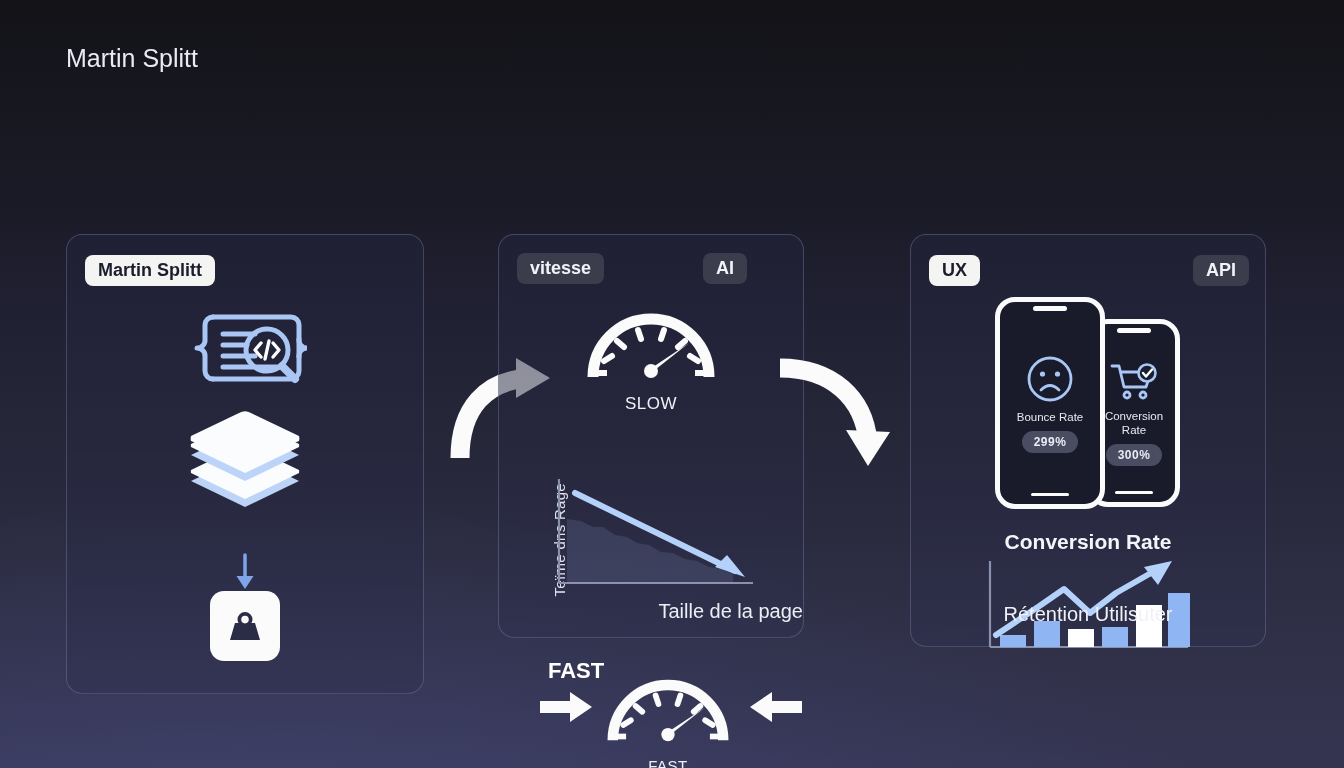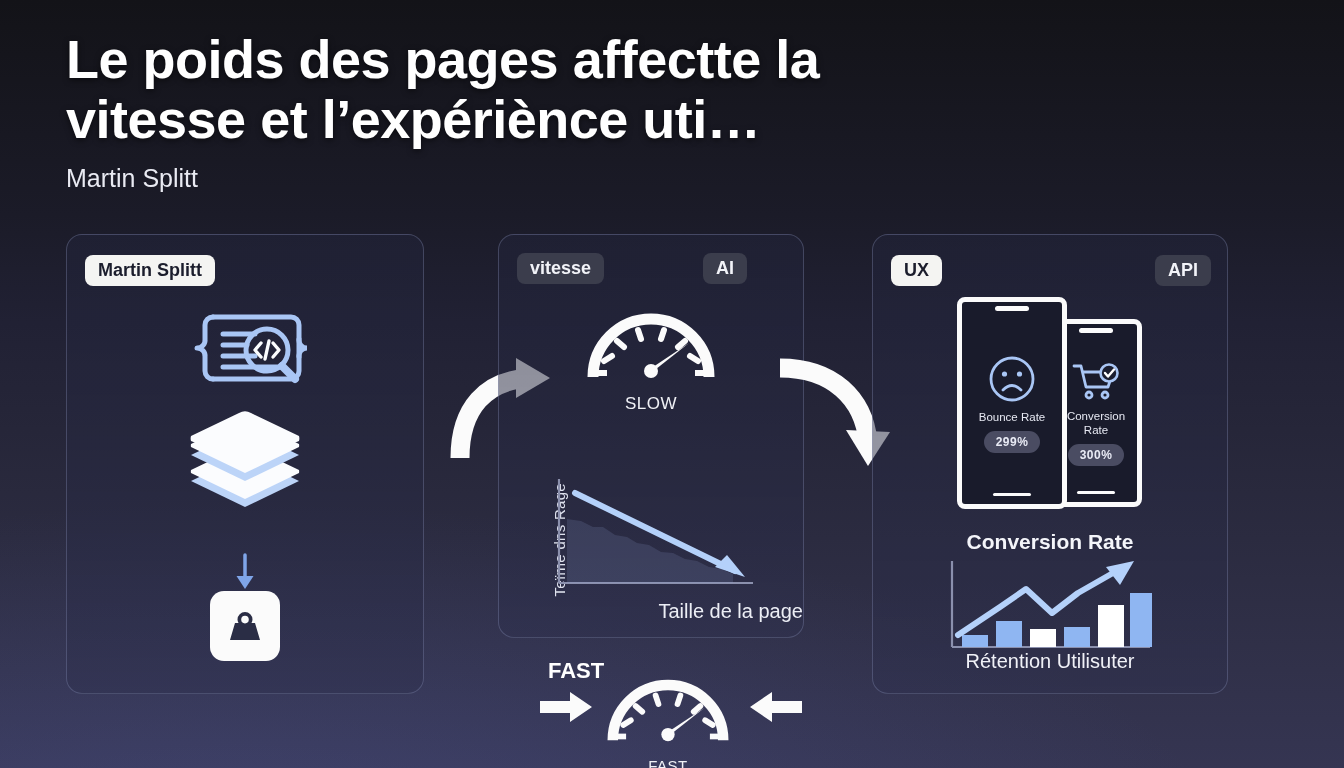--- a/index.html
+++ b/index.html
@@ -143,7 +143,6 @@
 <div class="bg-tint"></div>
 
 <div class="header">
-  <div class="title">Le poids des pages affectte la vitesse et l’expériènce uti…</div>
   <div class="subtitle">Martin Splitt</div>
 </div>
 

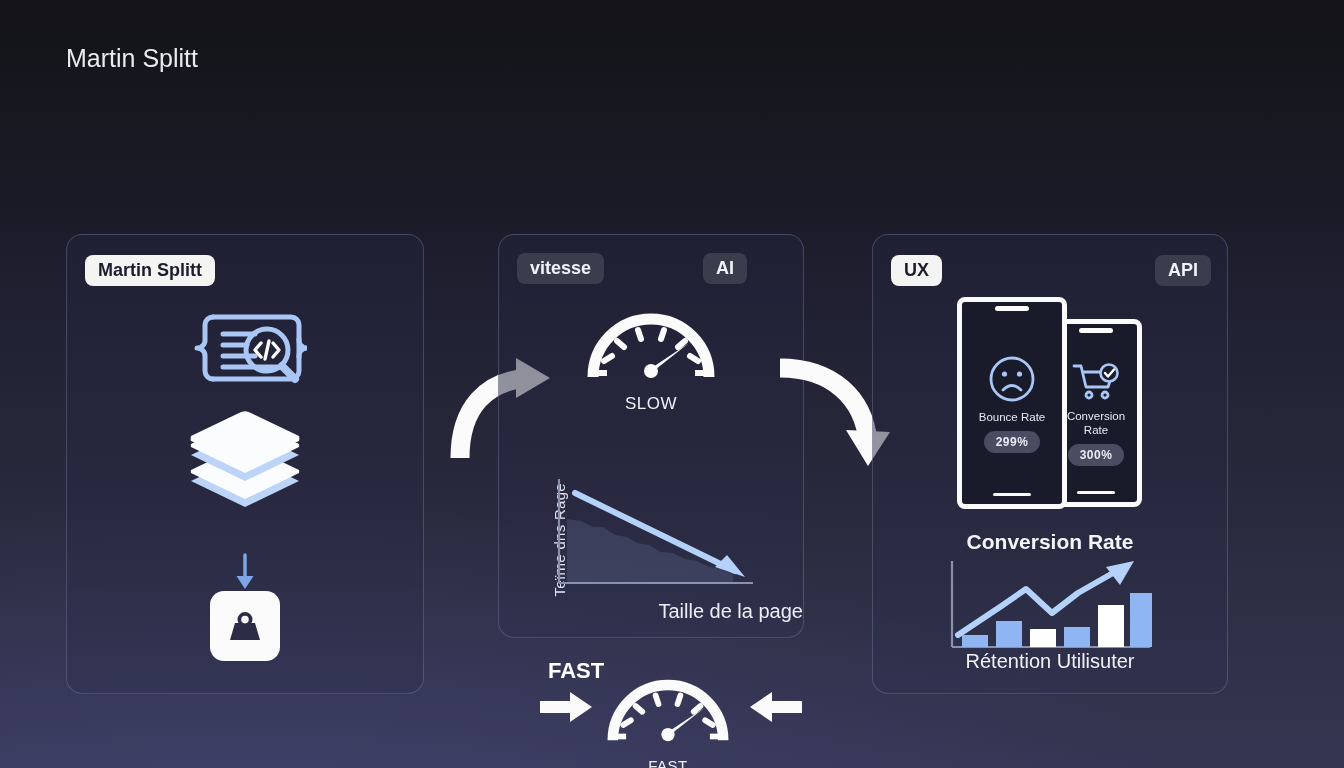--- a/index.html
+++ b/index.html
@@ -46,7 +46,7 @@
   }
   #panel-1 { left: 66px;  top: 234px; width: 358px; height: 460px; }
   #panel-2 { left: 498px; top: 234px; width: 306px; height: 404px; }
-  #panel-3 { left: 872px; top: 234px; width: 356px; height: 460px; }
+  #panel-3 { left: 910px; top: 234px; width: 356px; height: 413px; }
 
   .badge {
     position: absolute;

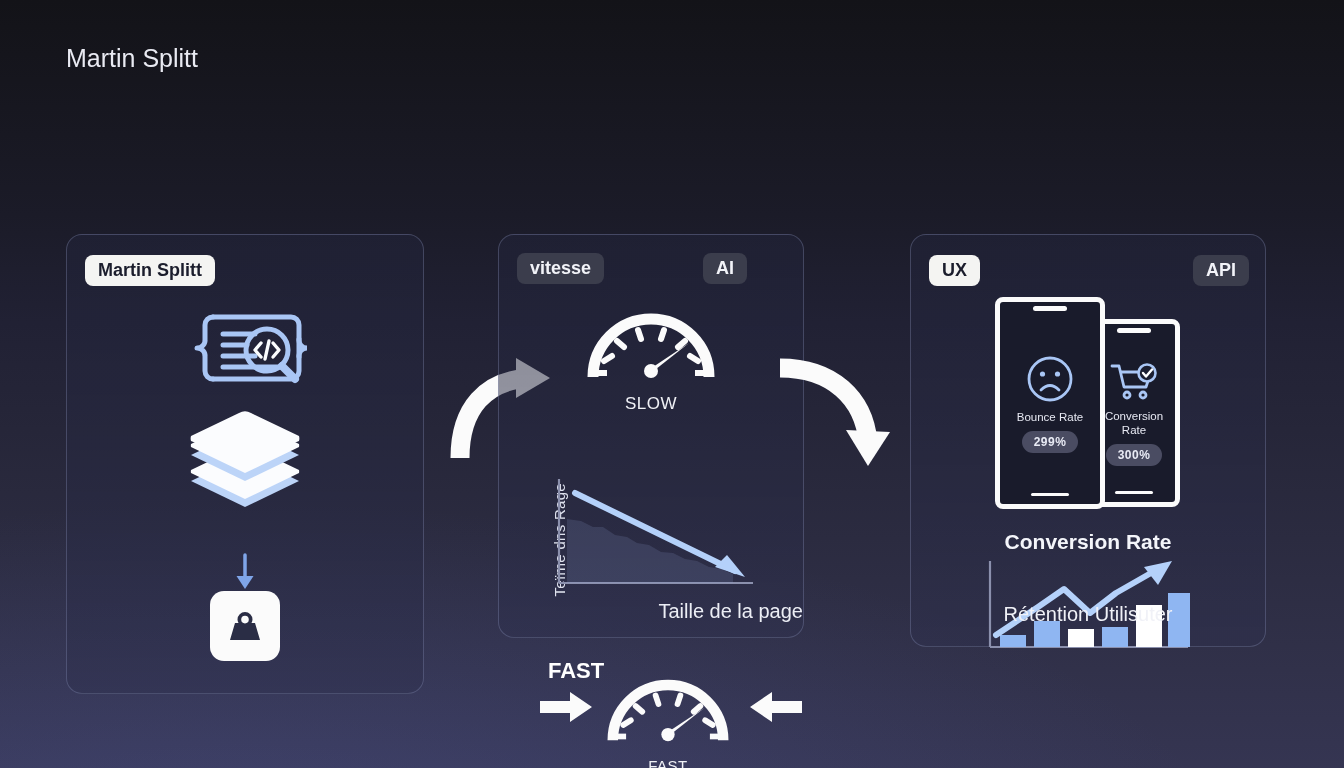--- a/index.html
+++ b/index.html
@@ -91,7 +91,7 @@
   .phones { position: absolute; left: 50%; top: 62px; transform: translateX(-50%); }
   .phone {
     position: absolute;
-    border: 5px solid #fbfbfb; border-radius: 8px;
+    border: 5px solid #fbfbfb; border-radius: 20px;
     background: #191b2b;
   }
   #phone-main { left: 0;   top: 0;  width: 110px; height: 212px; z-index: 2; }

